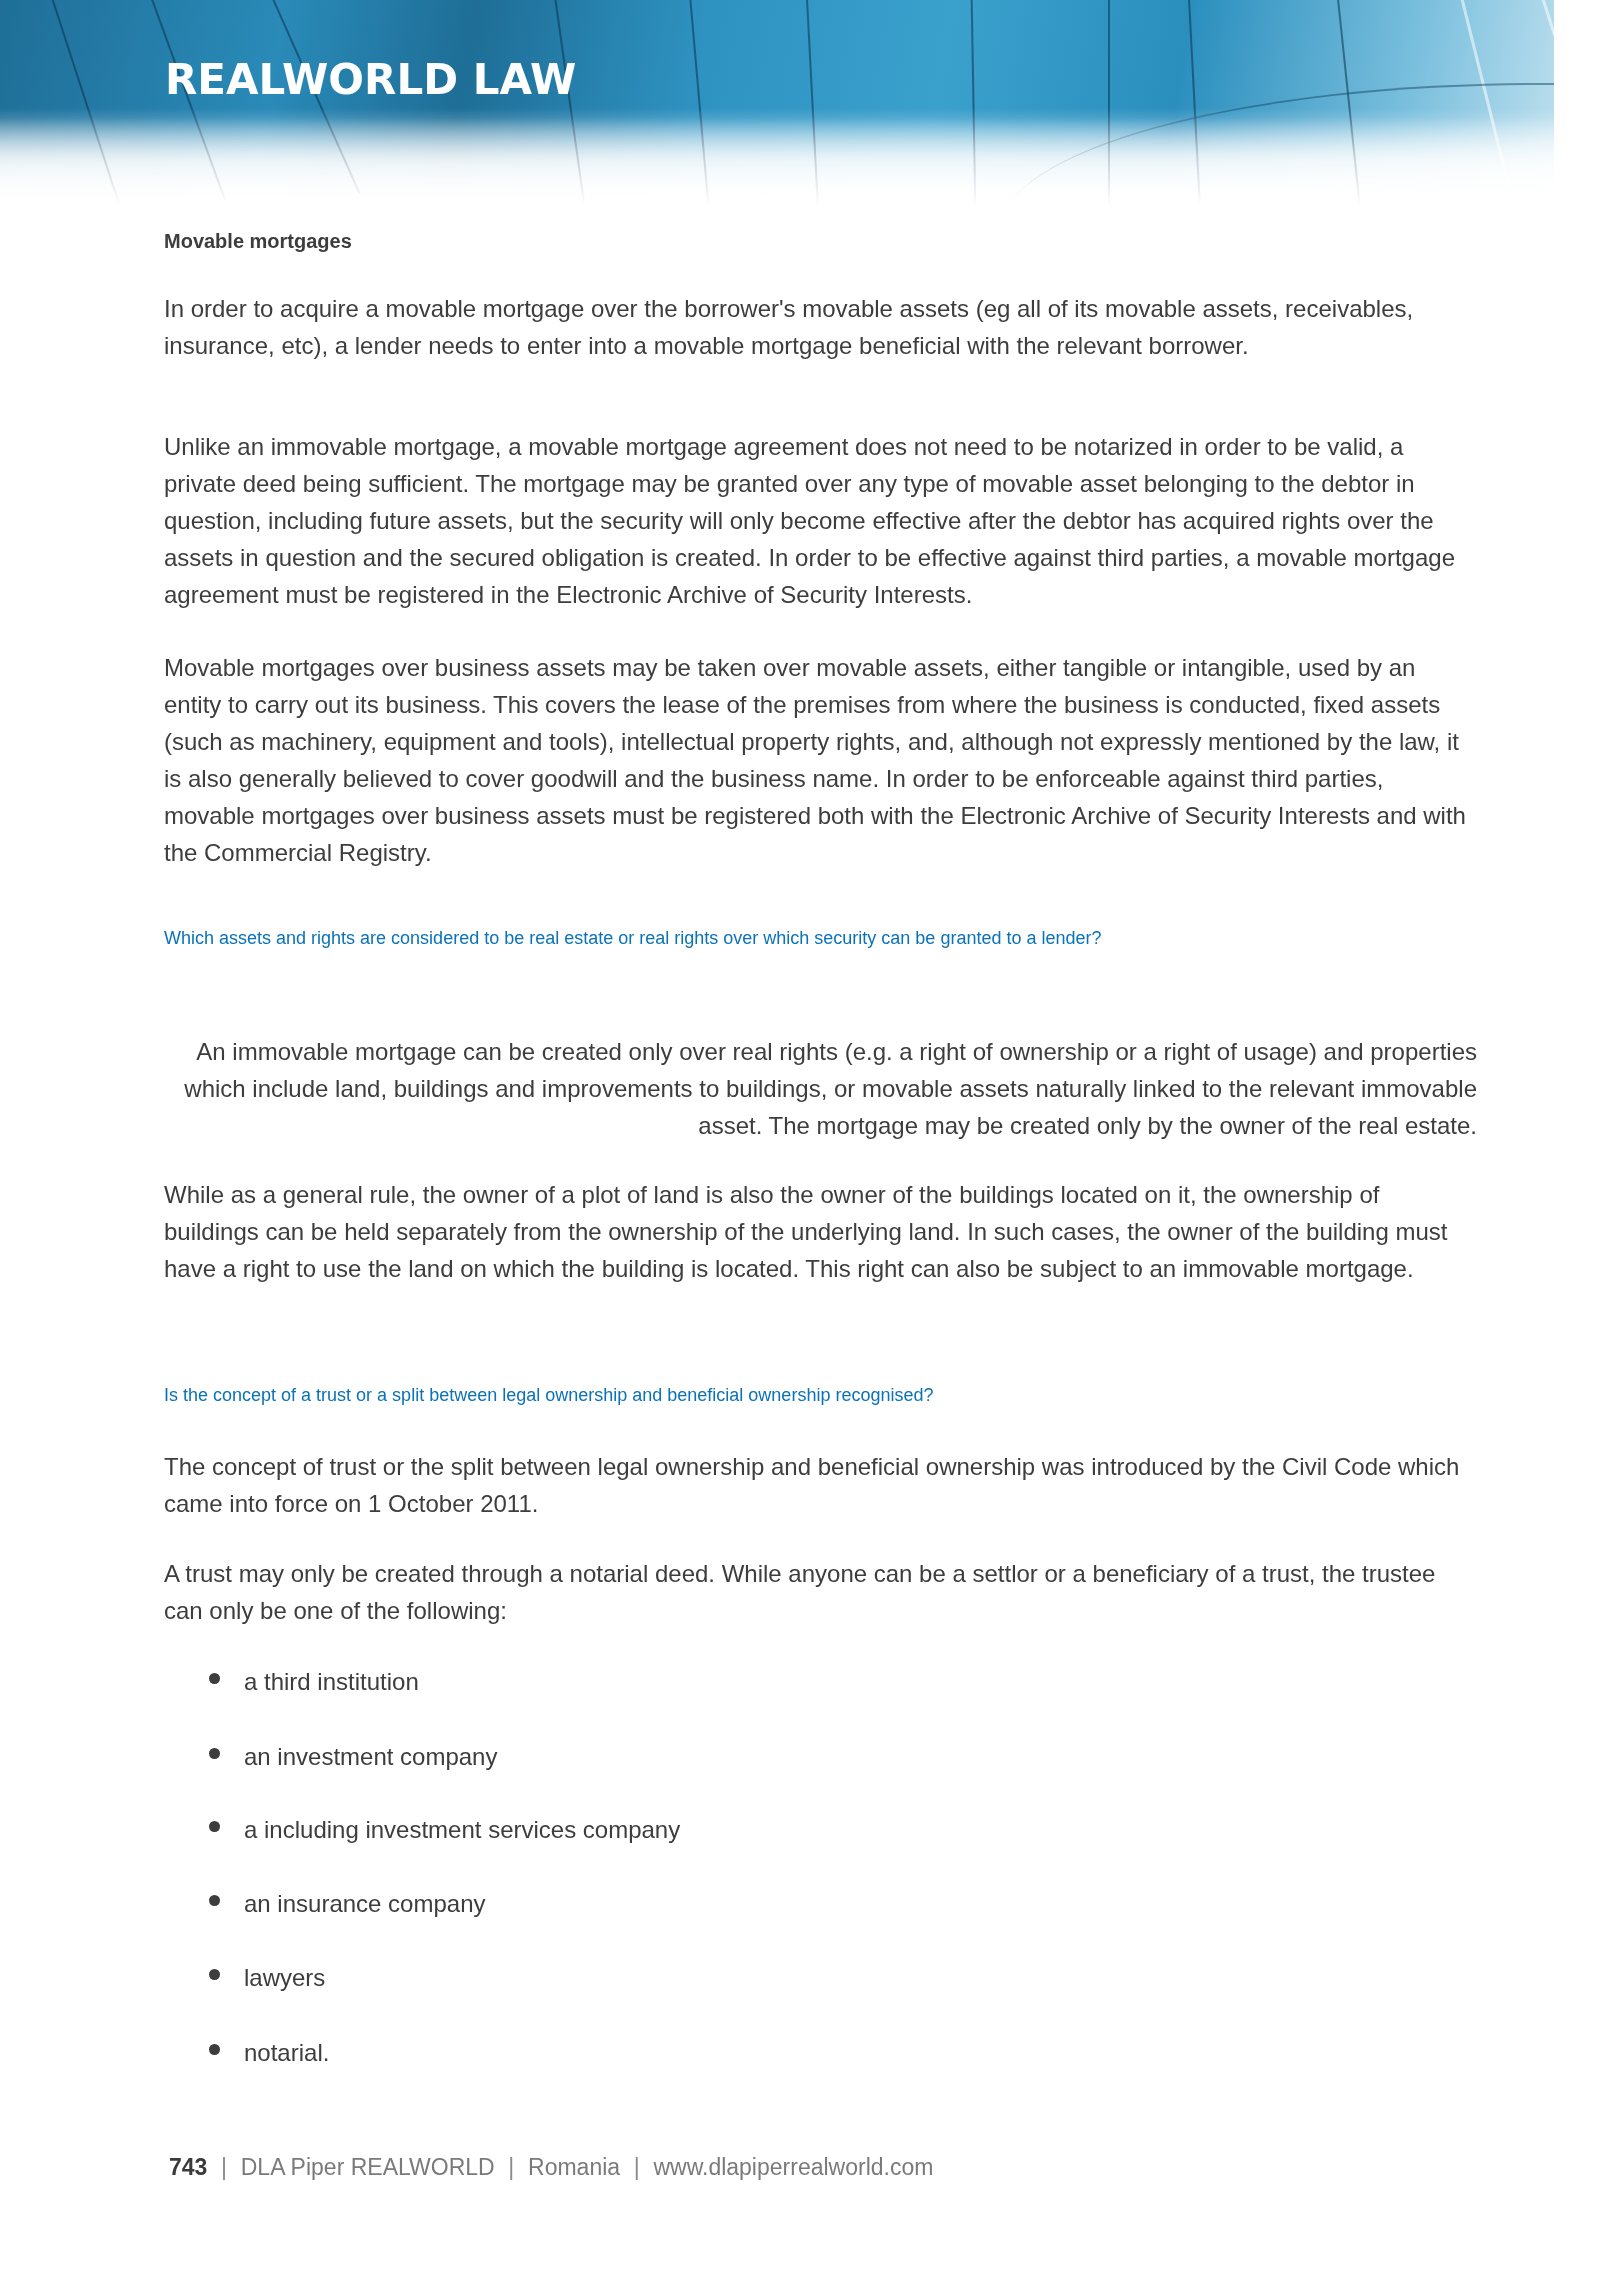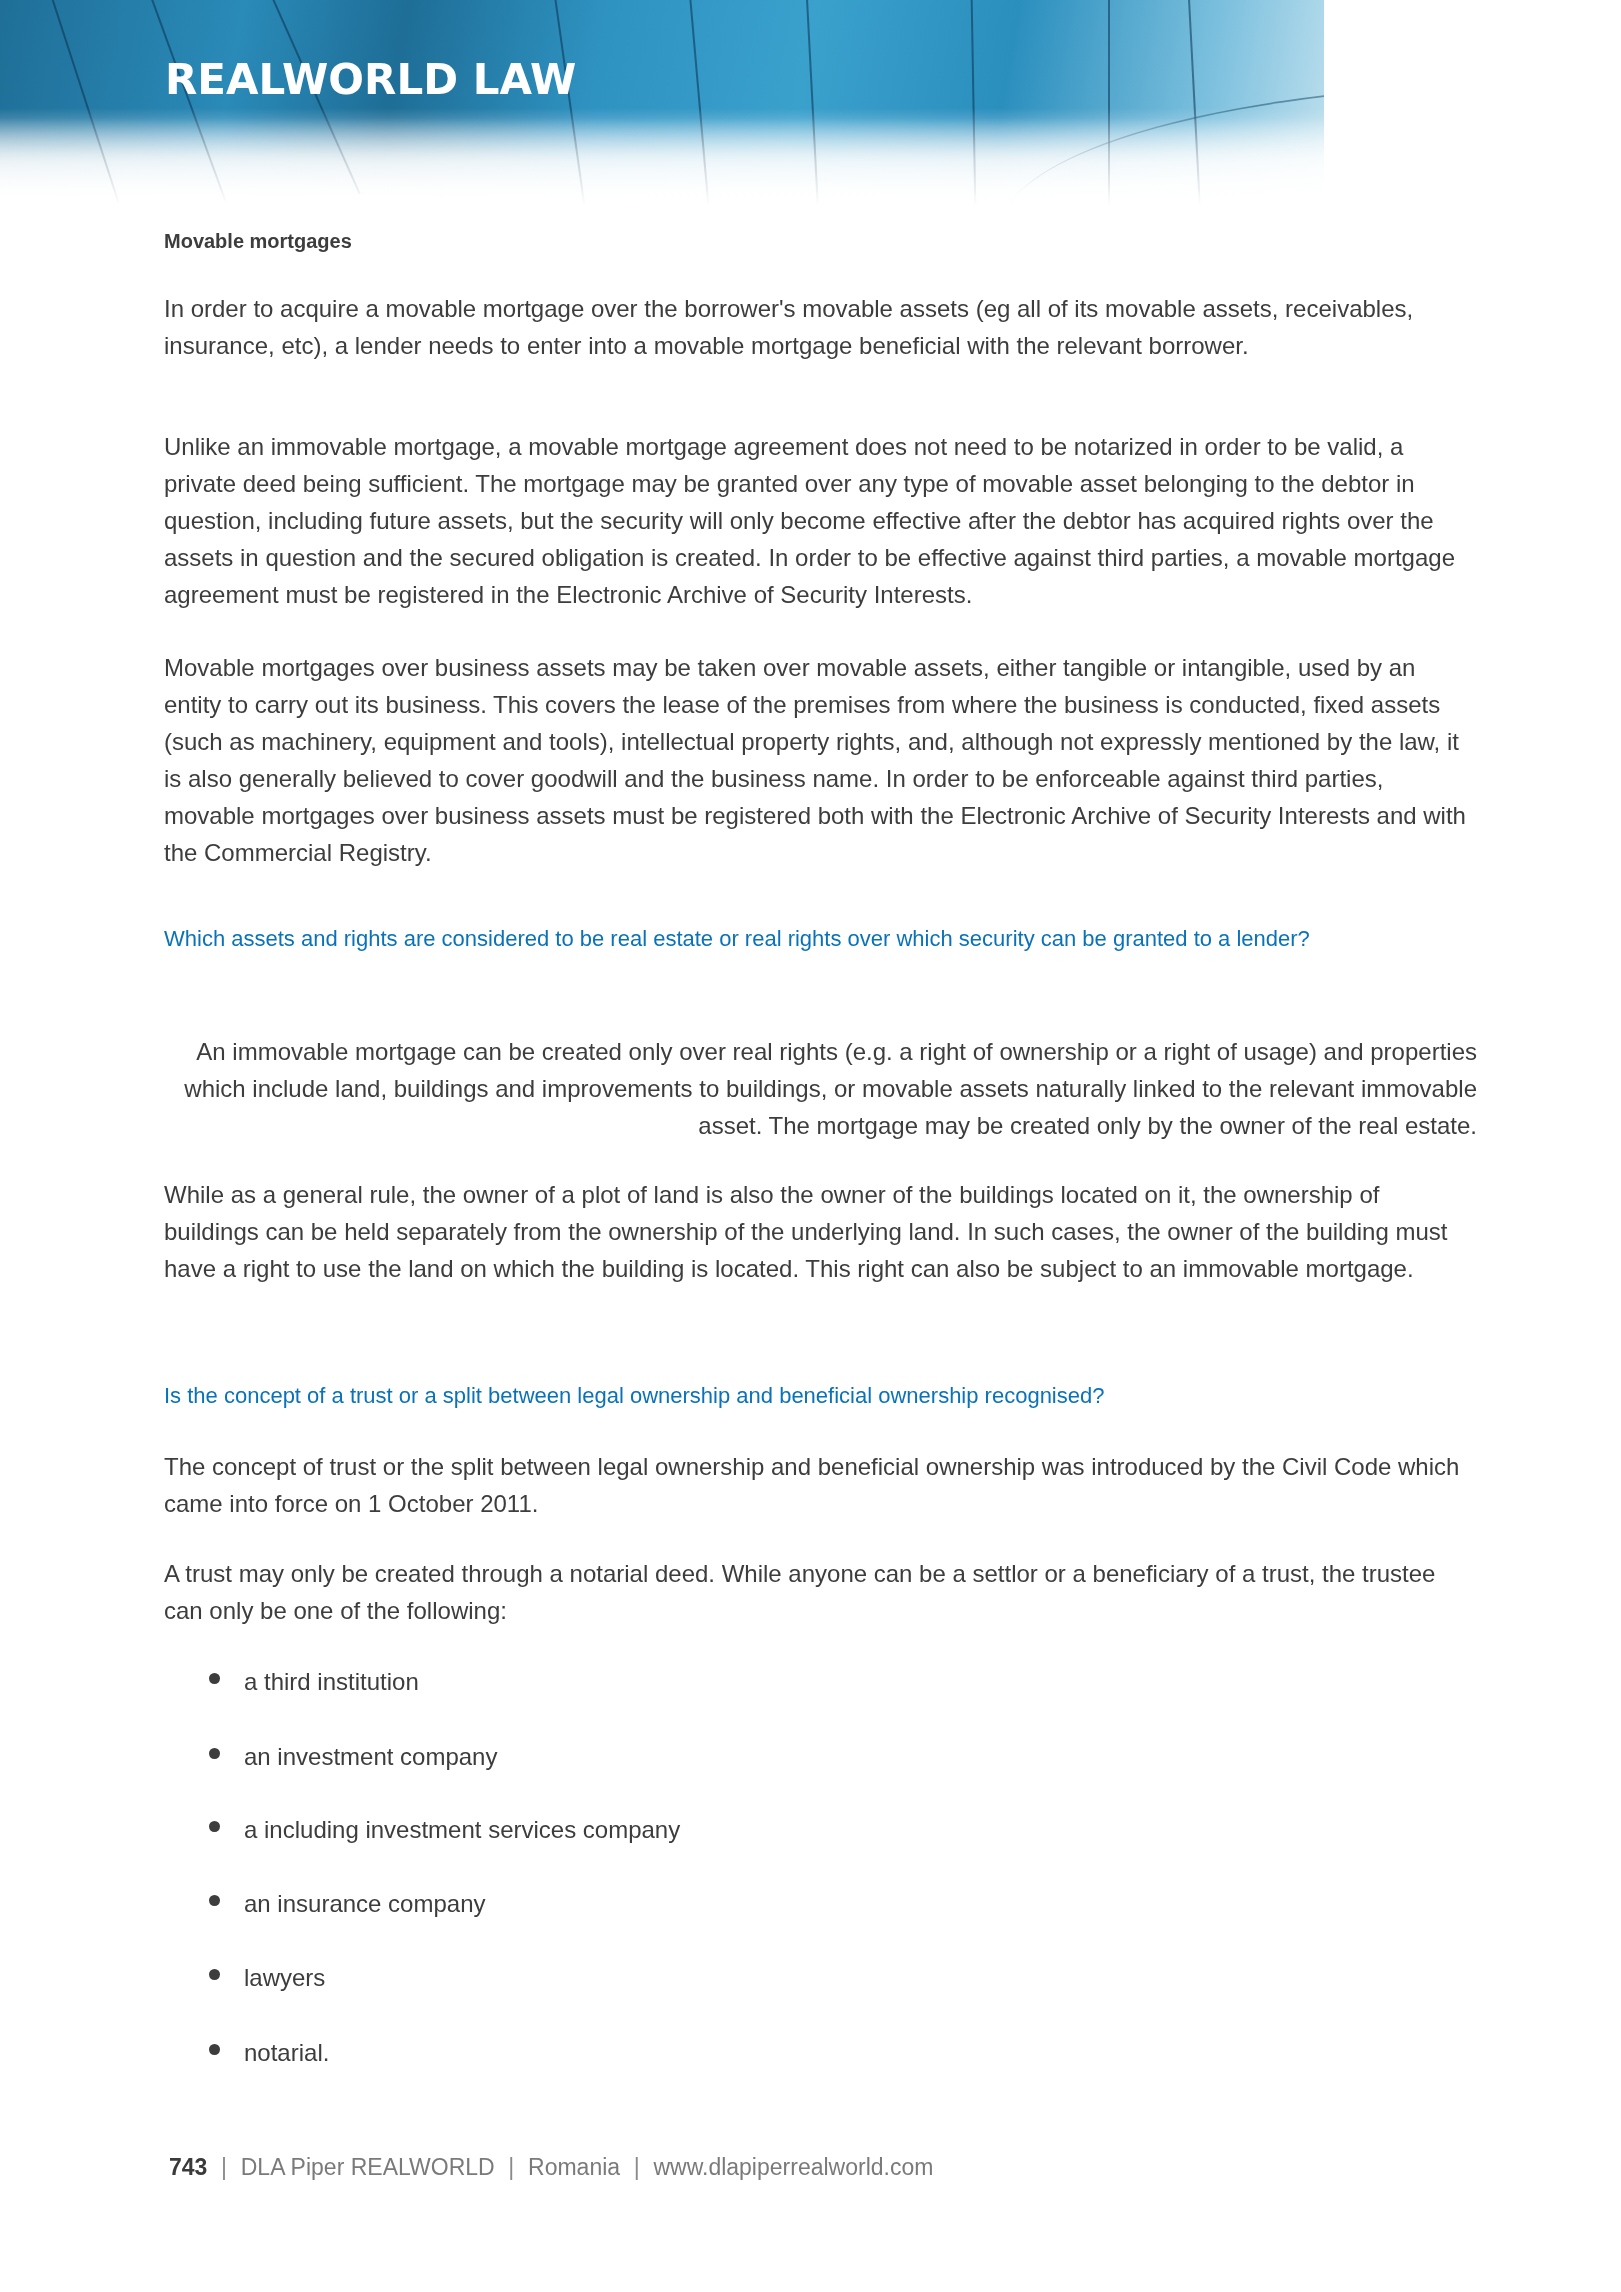--- a/index.html
+++ b/index.html
@@ -12,7 +12,7 @@
       color: #3d3d3d;
     }
     .header {
-      position: absolute; left: 0; top: 0; width: 1324px; height: 211px;
+      position: absolute; left: 0; top: 0; width: 1554px; height: 211px;
       overflow: hidden;
       background:
         linear-gradient(180deg, rgba(255,255,255,0) 0px, rgba(255,255,255,0) 118px, rgba(255,255,255,0.75) 162px, #ffffff 201px),

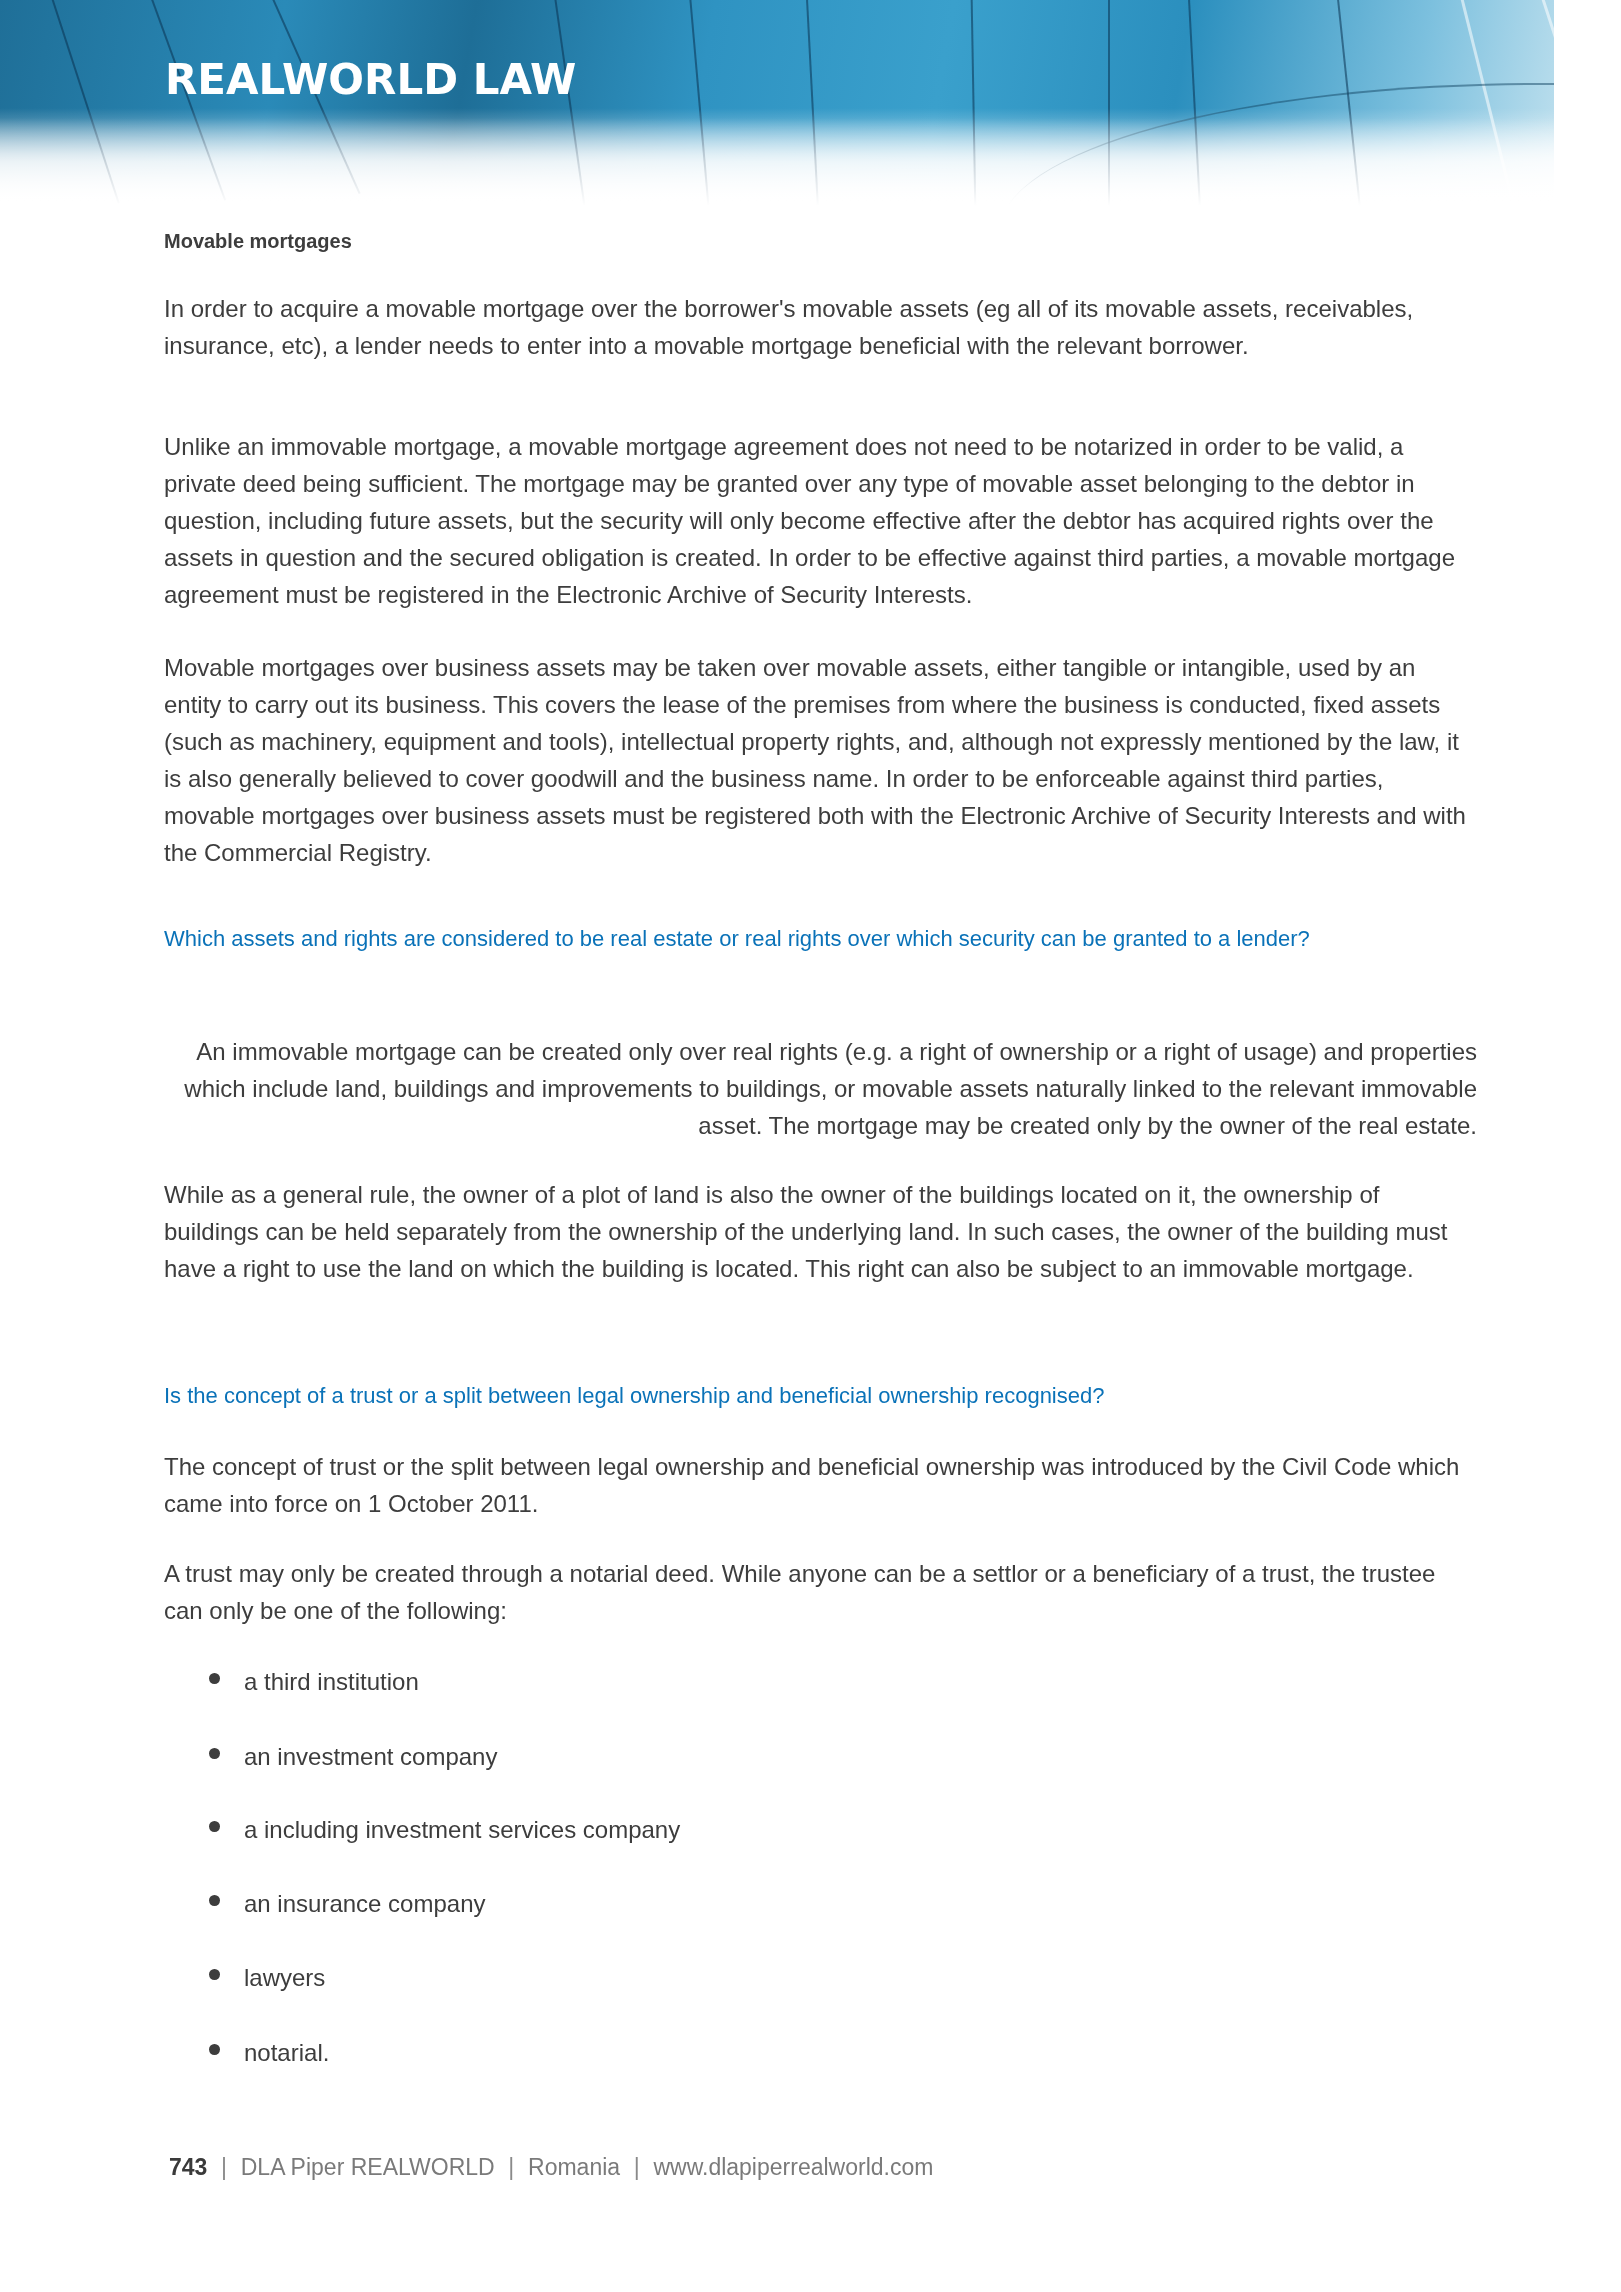--- a/index.html
+++ b/index.html
@@ -45,7 +45,7 @@
     }
     .block { position: absolute; left: 0; width: 1313px; margin: 0; }
     .h-bold { font-weight: bold; font-size: 20px; }
-    .h-blue { color: #0a72b8; font-size: 22px; line-height: 39px; }
+    .h-blue { color: #0a72b8; font-size: 18px; line-height: 39px; }
     .bullets { position: absolute; left: 0; top: 0; width: 1313px; margin: 0; padding: 0; list-style: none; }
     .bullet-item { position: absolute; left: 0; width: 1176px; }
     .bullet-dot {

